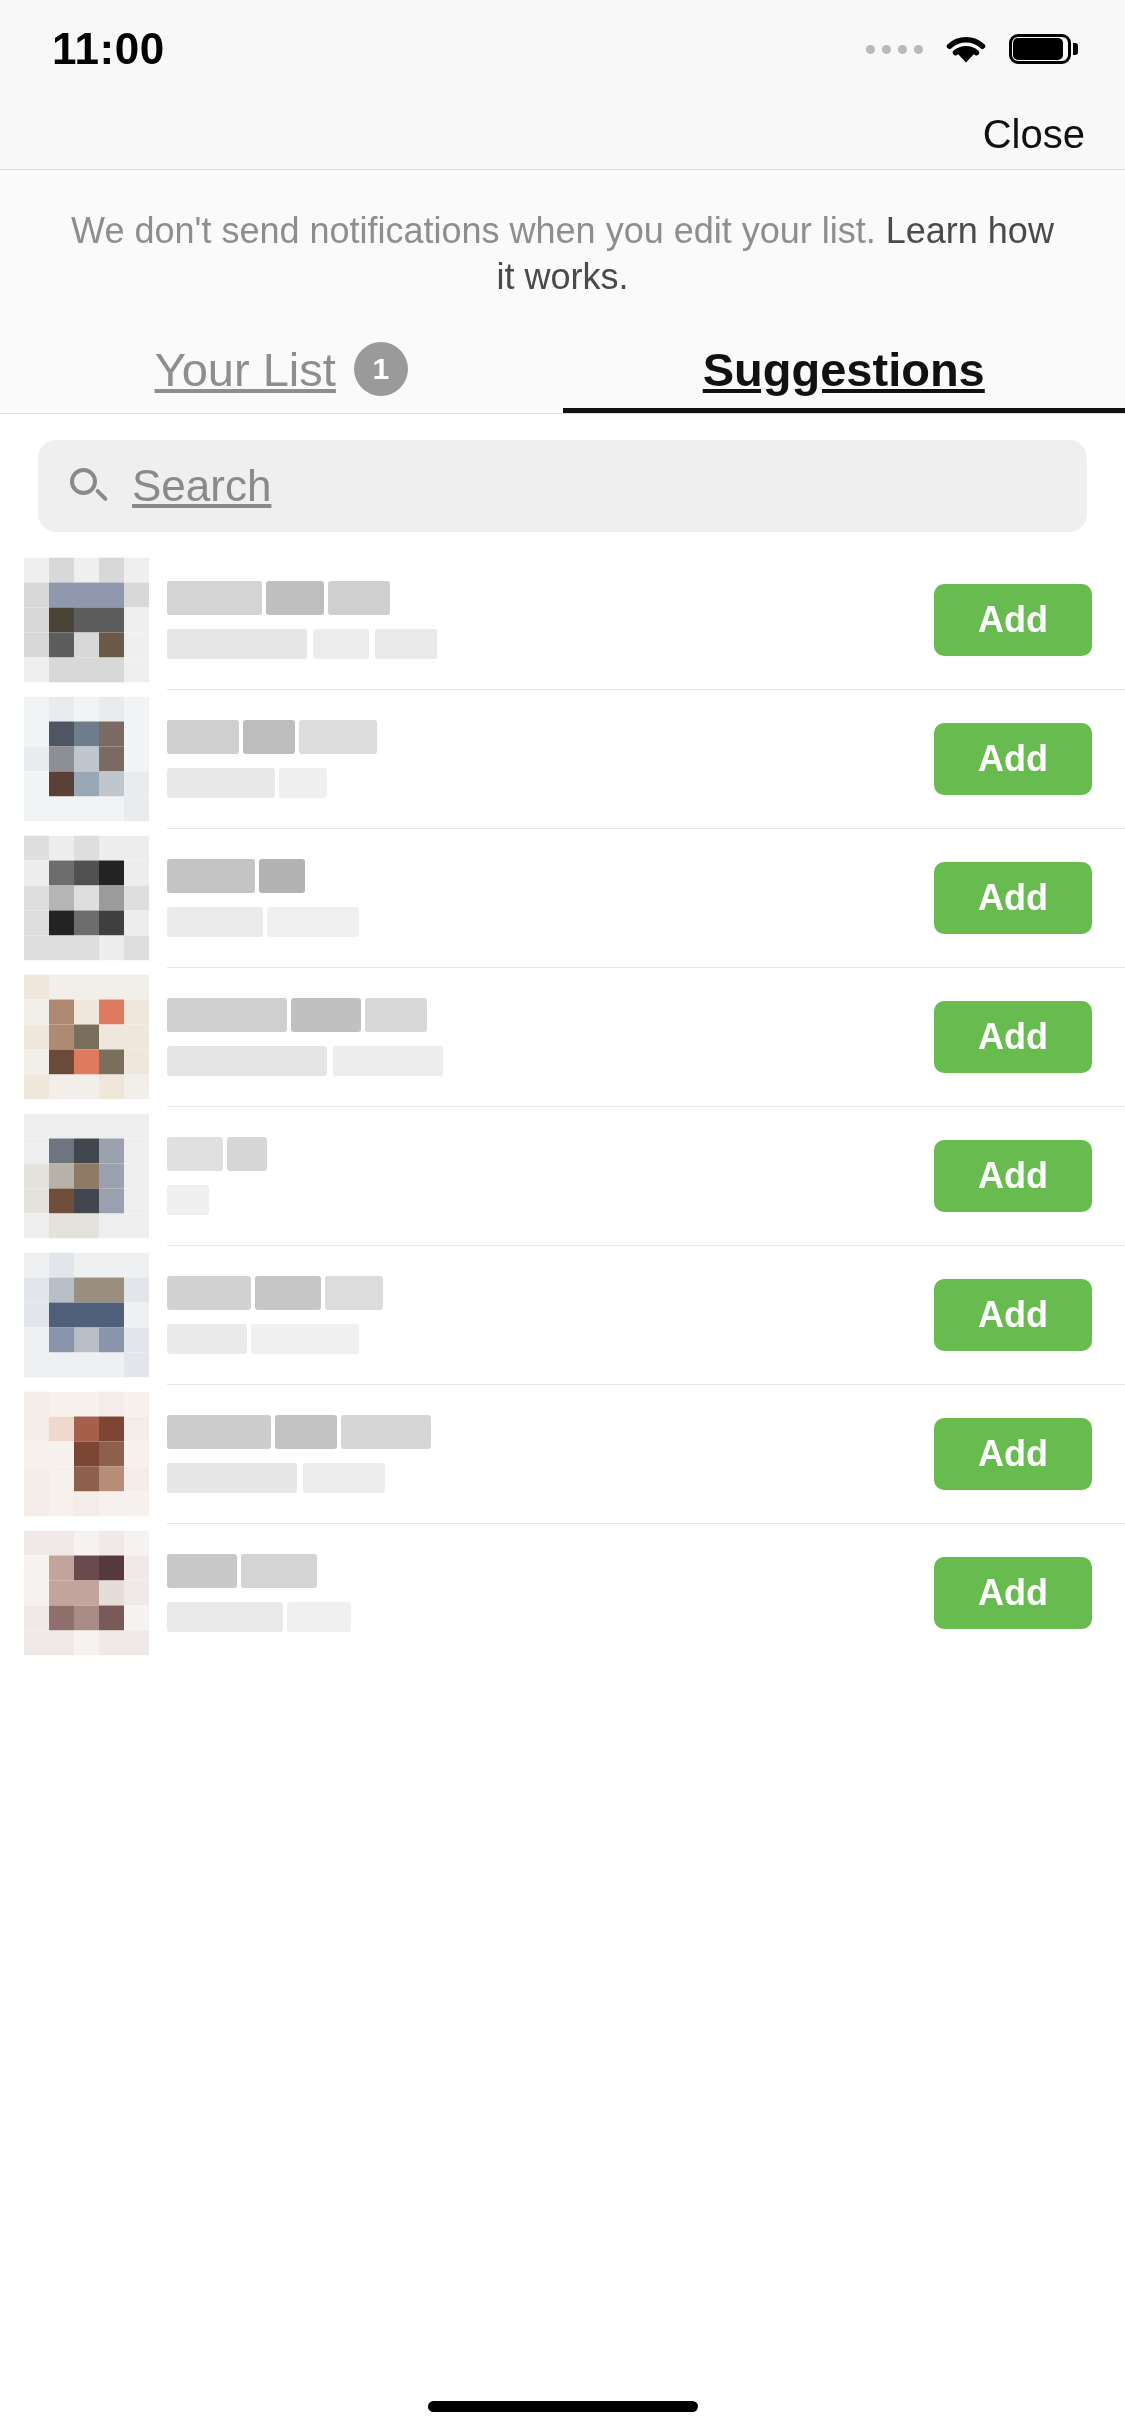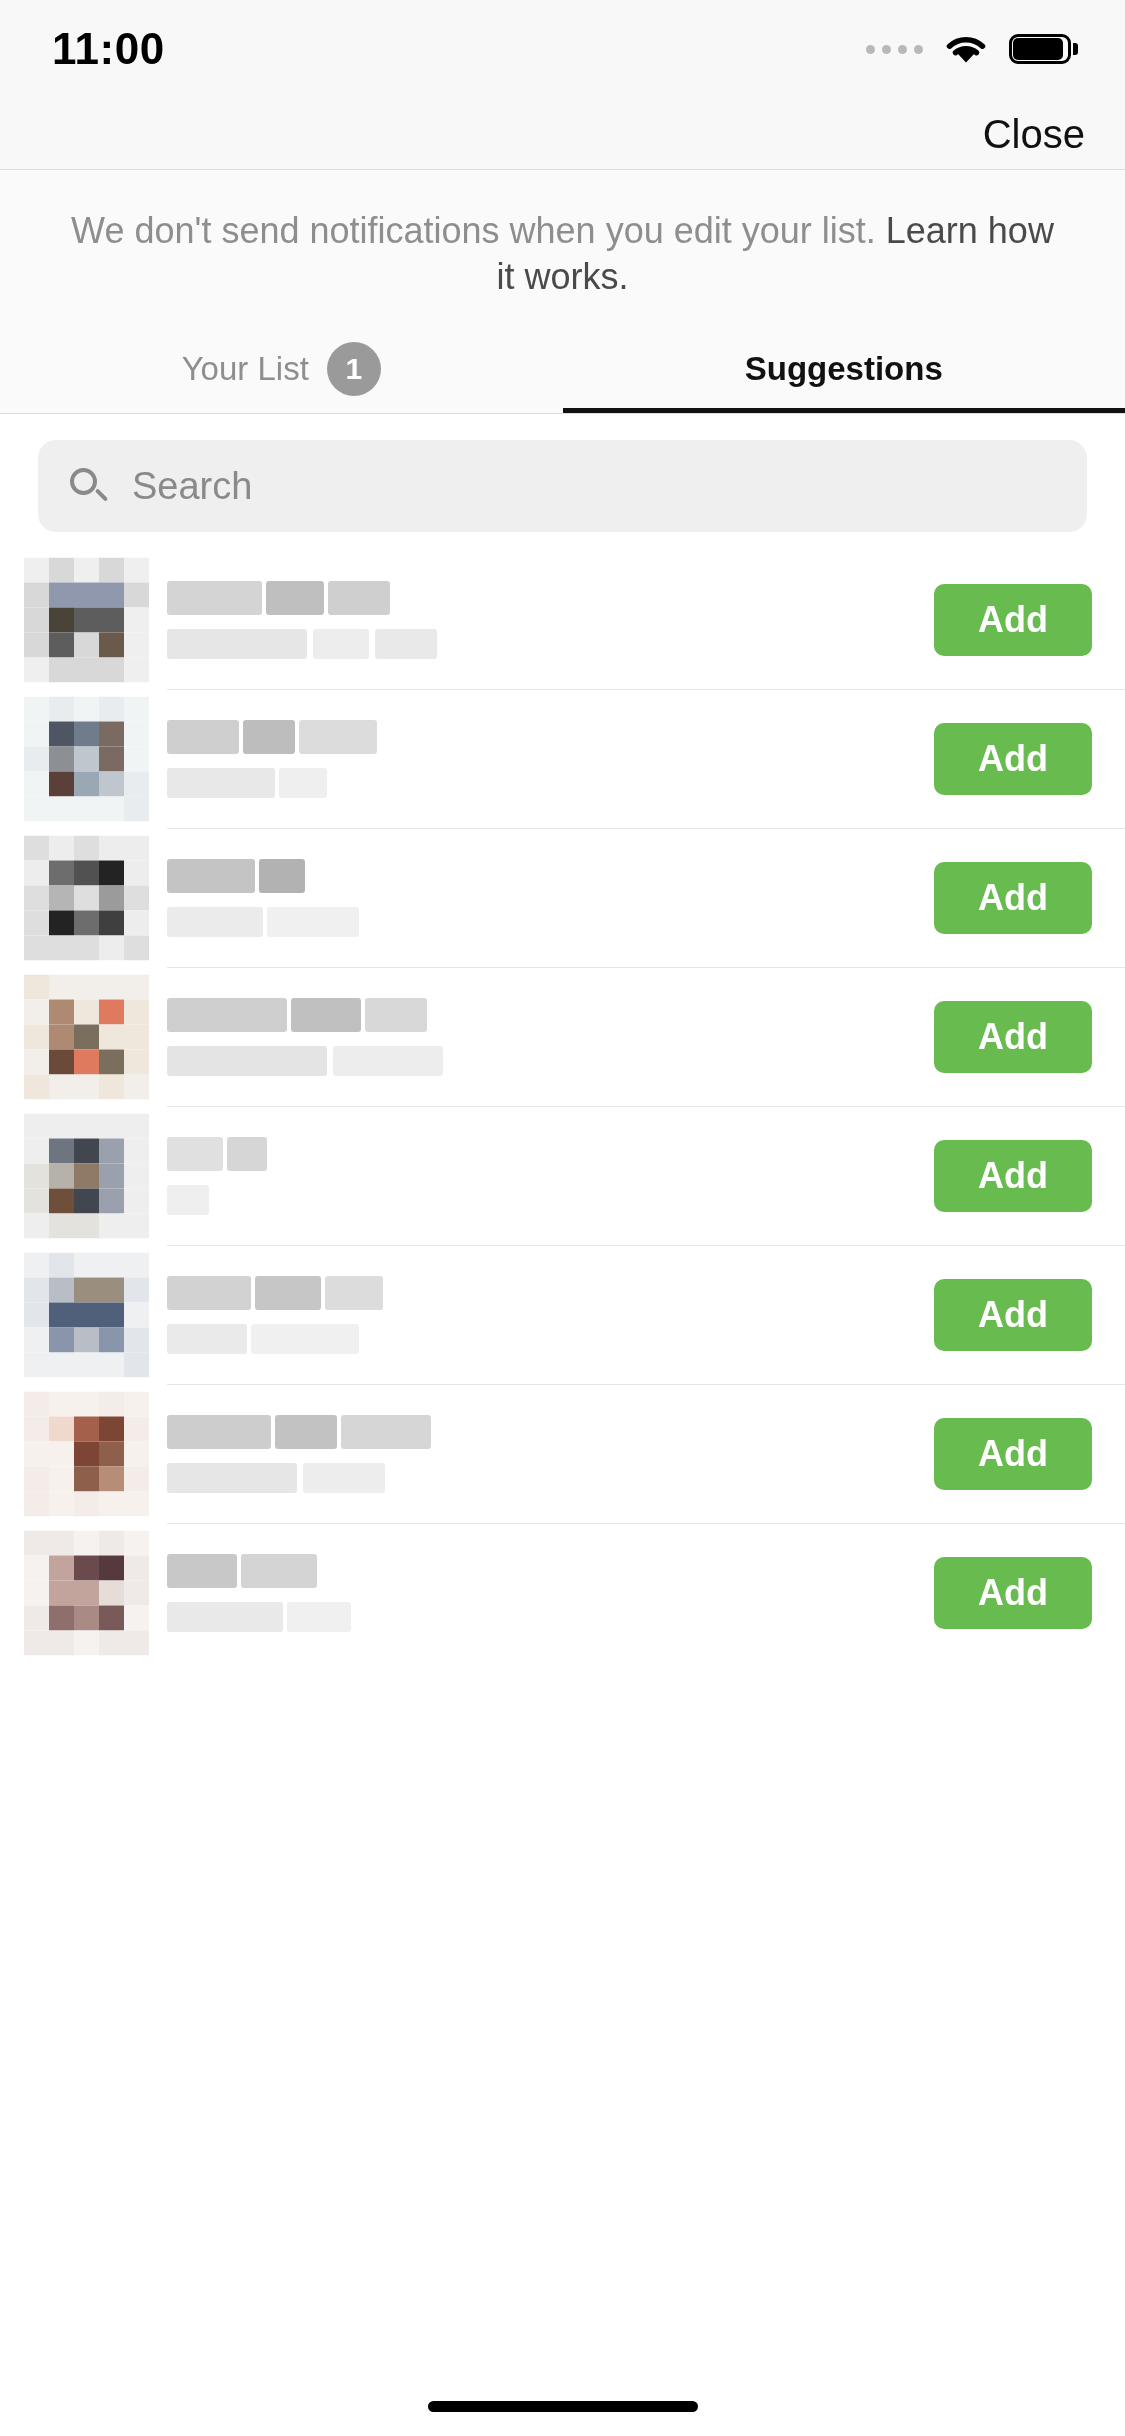--- a/index.html
+++ b/index.html
@@ -53,7 +53,7 @@
     flex:1; display:flex; align-items:center; justify-content:center;
     gap:18px; position:relative;
   }
-  .tab-label { font-size:33px; color:#8e8e8e; }
+  .tab-label { font-size:47px; color:#8e8e8e;text-decoration:underline; }
   .tab.active .tab-label { color:#111; font-weight:700; }
   .tab-badge {
     min-width:54px; height:54px; border-radius:27px; background:#9a9a9a;

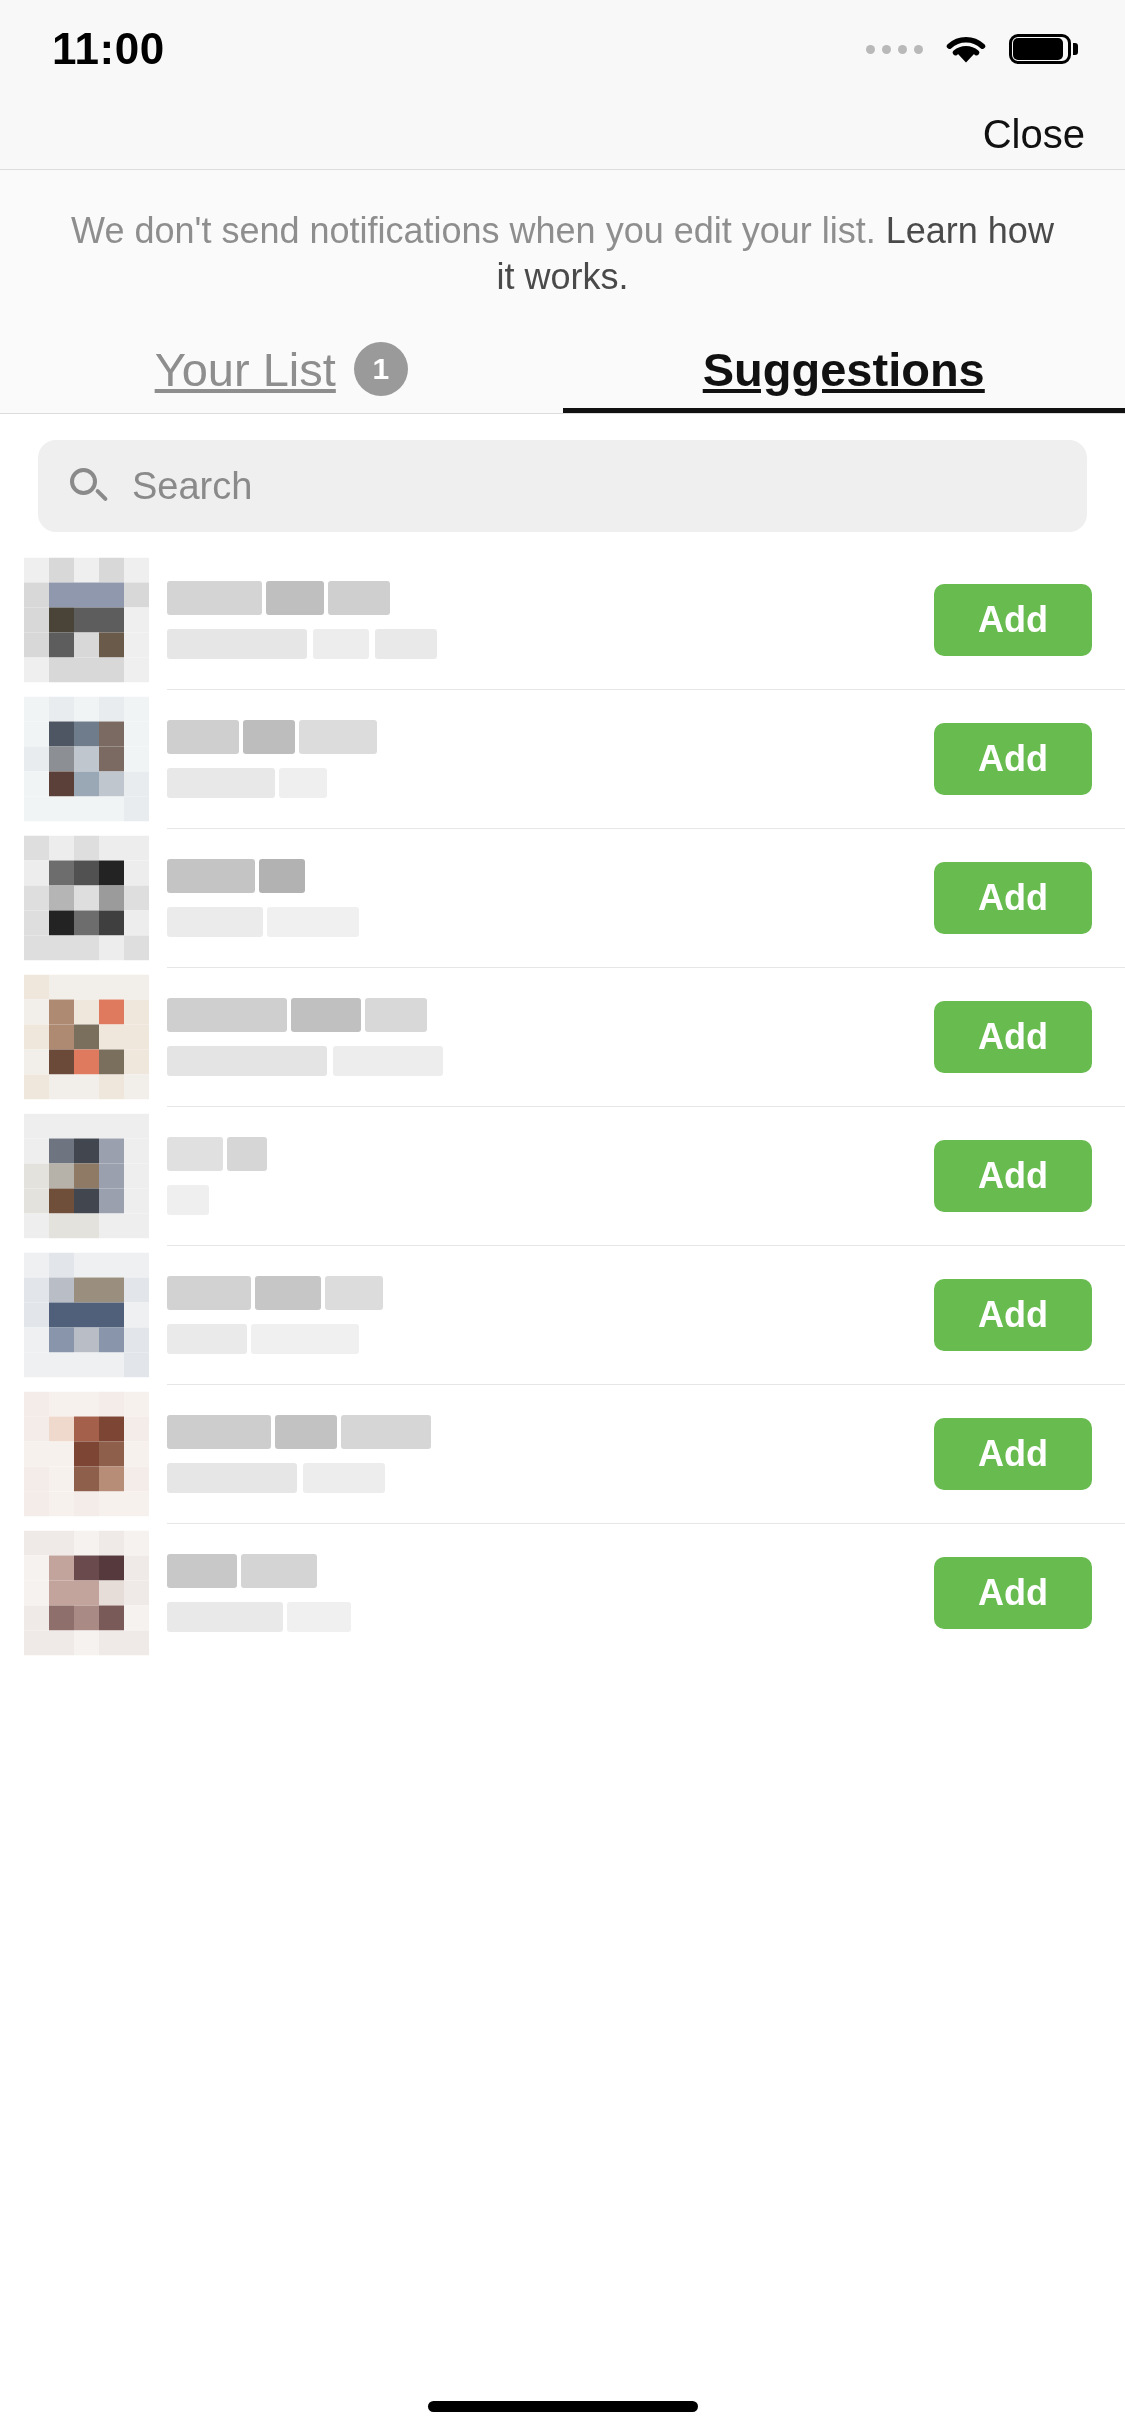--- a/index.html
+++ b/index.html
@@ -81,7 +81,7 @@
     position:absolute; left:26px; top:27px; width:15px; height:4px;
     background:#8a8a8a; border-radius:3px; transform:rotate(45deg);
   }
-  .search-ph { font-size:38px; color:#8a8a8a; }
+  .search-ph { font-size:44px; color:#8a8a8a;text-decoration:underline; }
 
   
   .list { background:#fff; }

